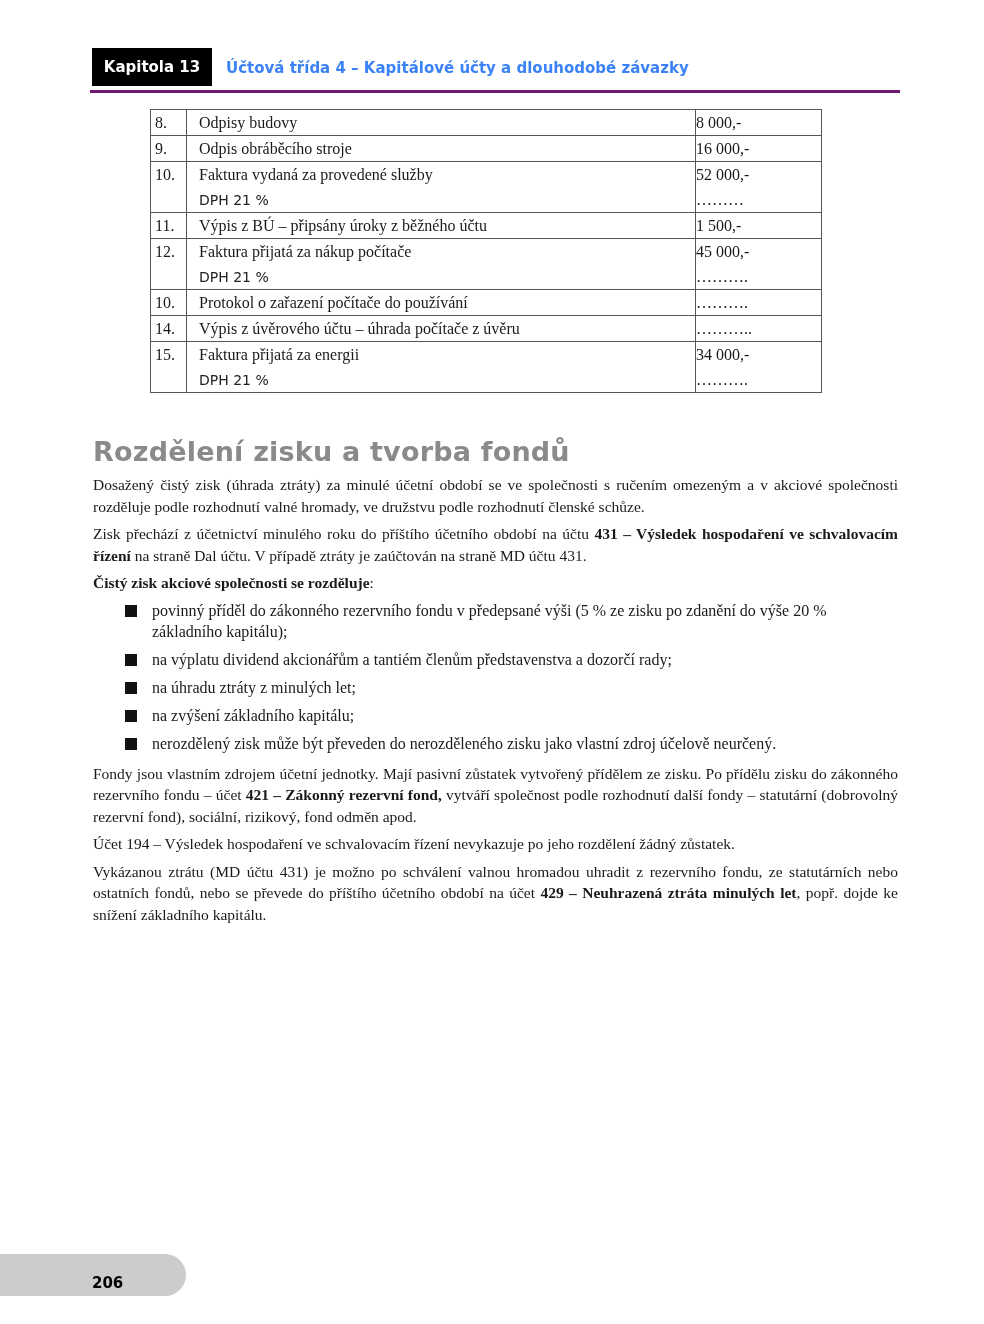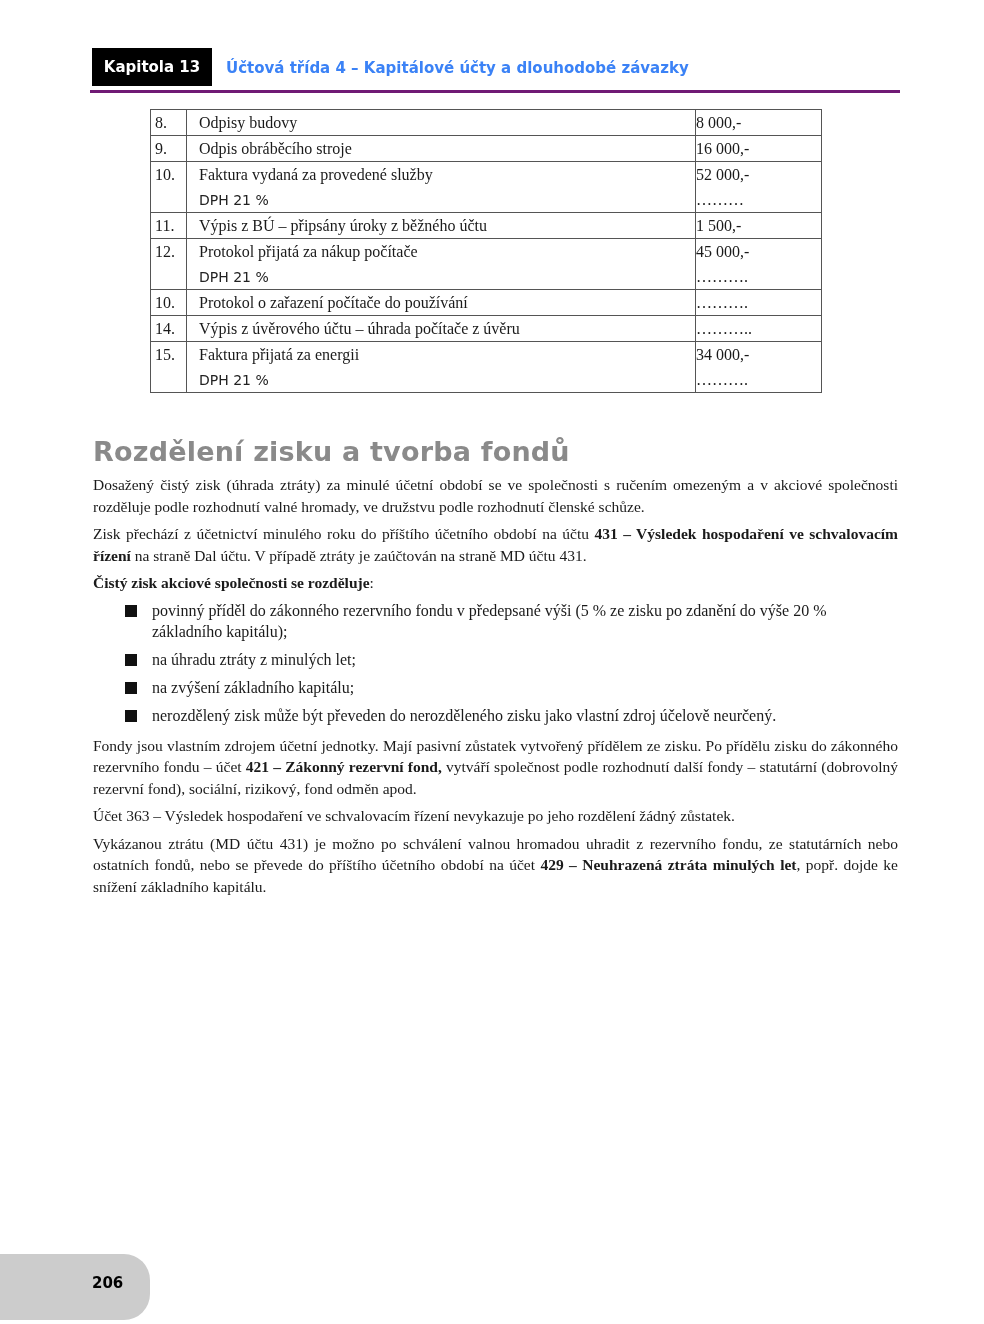--- a/index.html
+++ b/index.html
@@ -120,7 +120,7 @@
           <div class="line">12.</div>
         </td>
         <td class="desc">
-          <div class="line">Protokol přijatá za nákup počítače</div>
+          <div class="line">Faktura přijatá za nákup počítače</div>
           <div class="line sub">DPH 21 %</div>
         </td>
         <td class="amt">

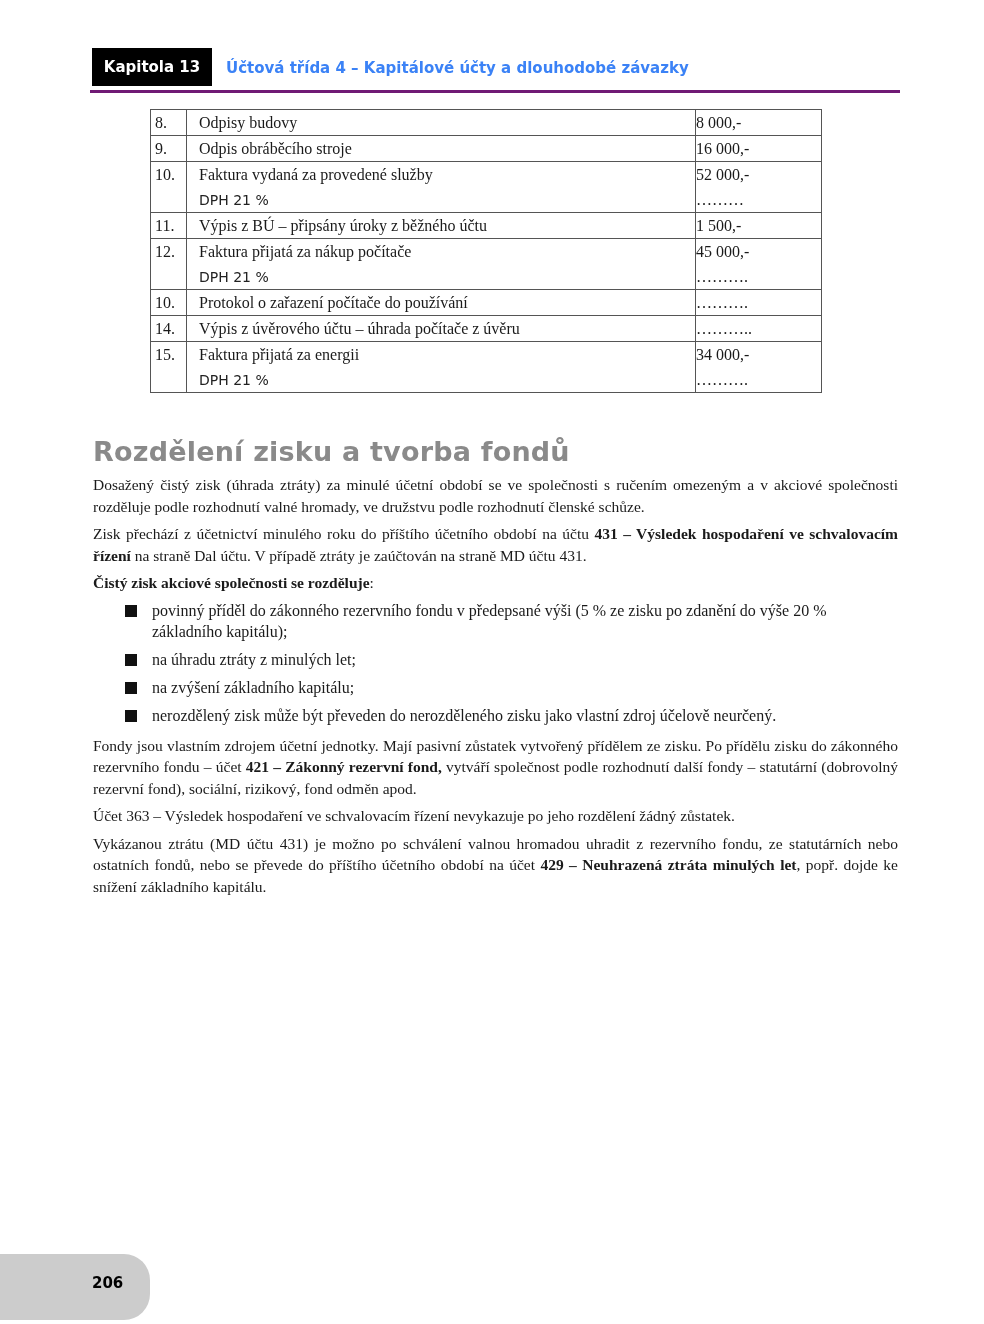--- a/index.html
+++ b/index.html
@@ -174,6 +174,7 @@
   <p><b>Čistý zisk akciové společnosti se rozděluje</b><span>:</span></p>
   <ul id="bullet-list">
       <li><span class="bullet"></span><span>povinný příděl do zákonného rezervního fondu v předepsané výši (5 % ze zisku po zdanění do výše 20 % základního kapitálu);</span></li>
+      <li><span class="bullet"></span><span>na výplatu dividend akcionářům a tantiém členům představenstva a dozorčí rady;</span></li>
       <li><span class="bullet"></span><span>na úhradu ztráty z minulých let;</span></li>
       <li><span class="bullet"></span><span>na zvýšení základního kapitálu;</span></li>
       <li><span class="bullet"></span><span>nerozdělený zisk může být převeden do nerozděleného zisku jako vlastní zdroj účelově neurčený.</span></li>

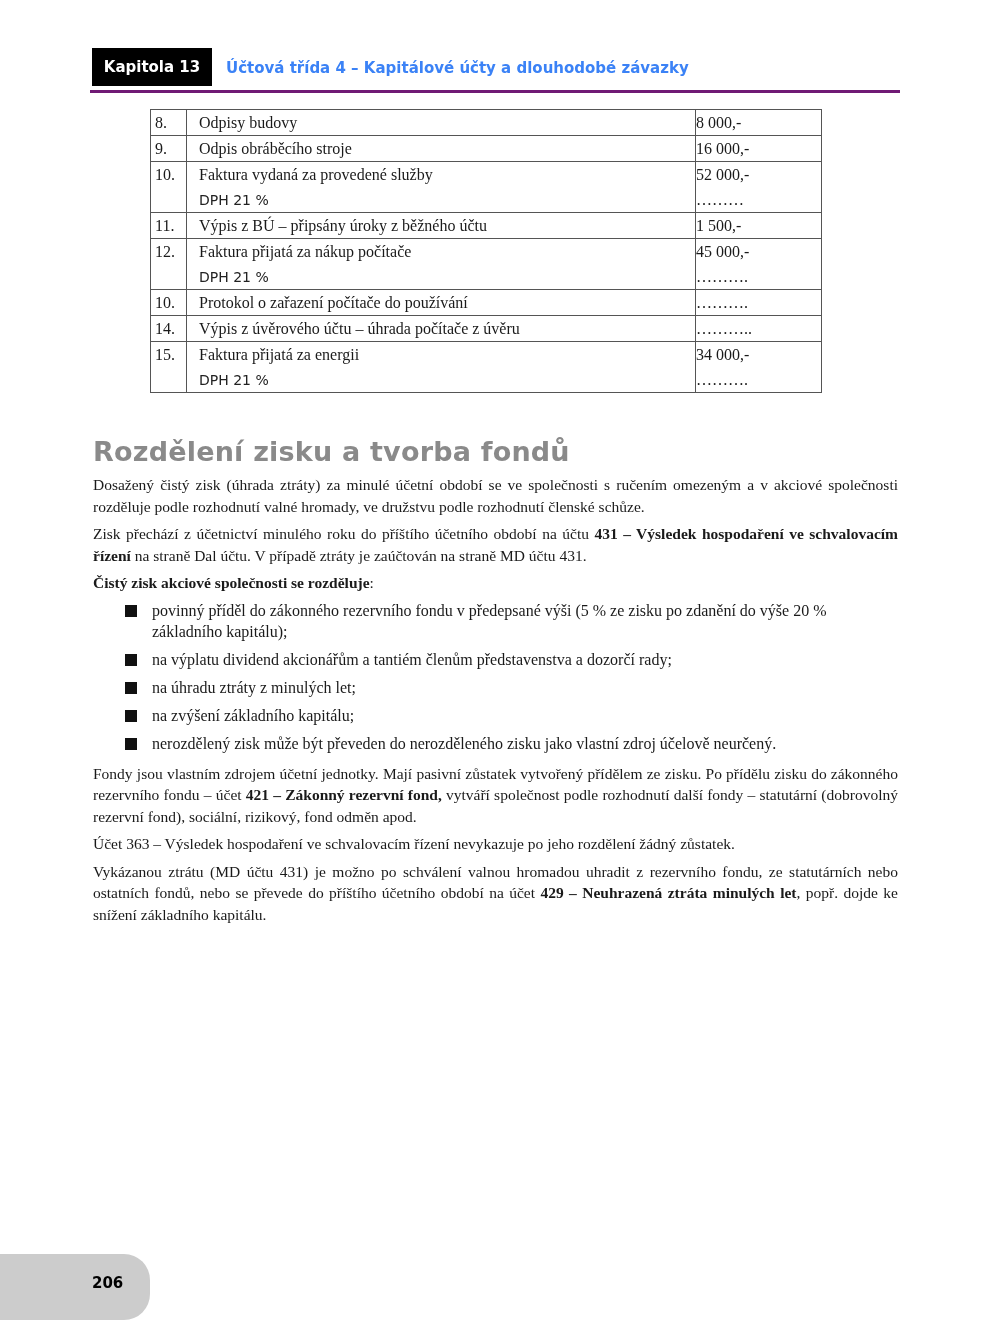--- a/index.html
+++ b/index.html
@@ -180,7 +180,7 @@
       <li><span class="bullet"></span><span>nerozdělený zisk může být převeden do nerozděleného zisku jako vlastní zdroj účelově neurčený.</span></li>
     </ul>
   <p><span>Fondy jsou vlastním zdrojem účetní jednotky. Mají pasivní zůstatek vytvořený přídělem ze zisku. Po přídělu zisku do zákonného rezervního fondu – účet </span><b>421 – Zákonný rezervní fond,</b><span> vytváří společnost podle rozhodnutí další fondy – statutární (dobrovolný rezervní fond), sociální, rizikový, fond odměn apod.</span></p>
-  <p>Účet 363 – Výsledek hospodaření ve schvalovacím řízení nevykazuje po jeho rozdělení žádný zůstatek.</p>
+  <p>Účet 194 – Výsledek hospodaření ve schvalovacím řízení nevykazuje po jeho rozdělení žádný zůstatek.</p>
   <p><span>Vykázanou ztrátu (MD účtu 431) je možno po schválení valnou hromadou uhradit z rezervního fondu, ze statutárních nebo ostatních fondů, nebo se převede do příštího účetního období na účet </span><b>429 – Neuhrazená ztráta minulých let</b><span>, popř. dojde ke snížení základního kapitálu.</span></p>
 </div>
 

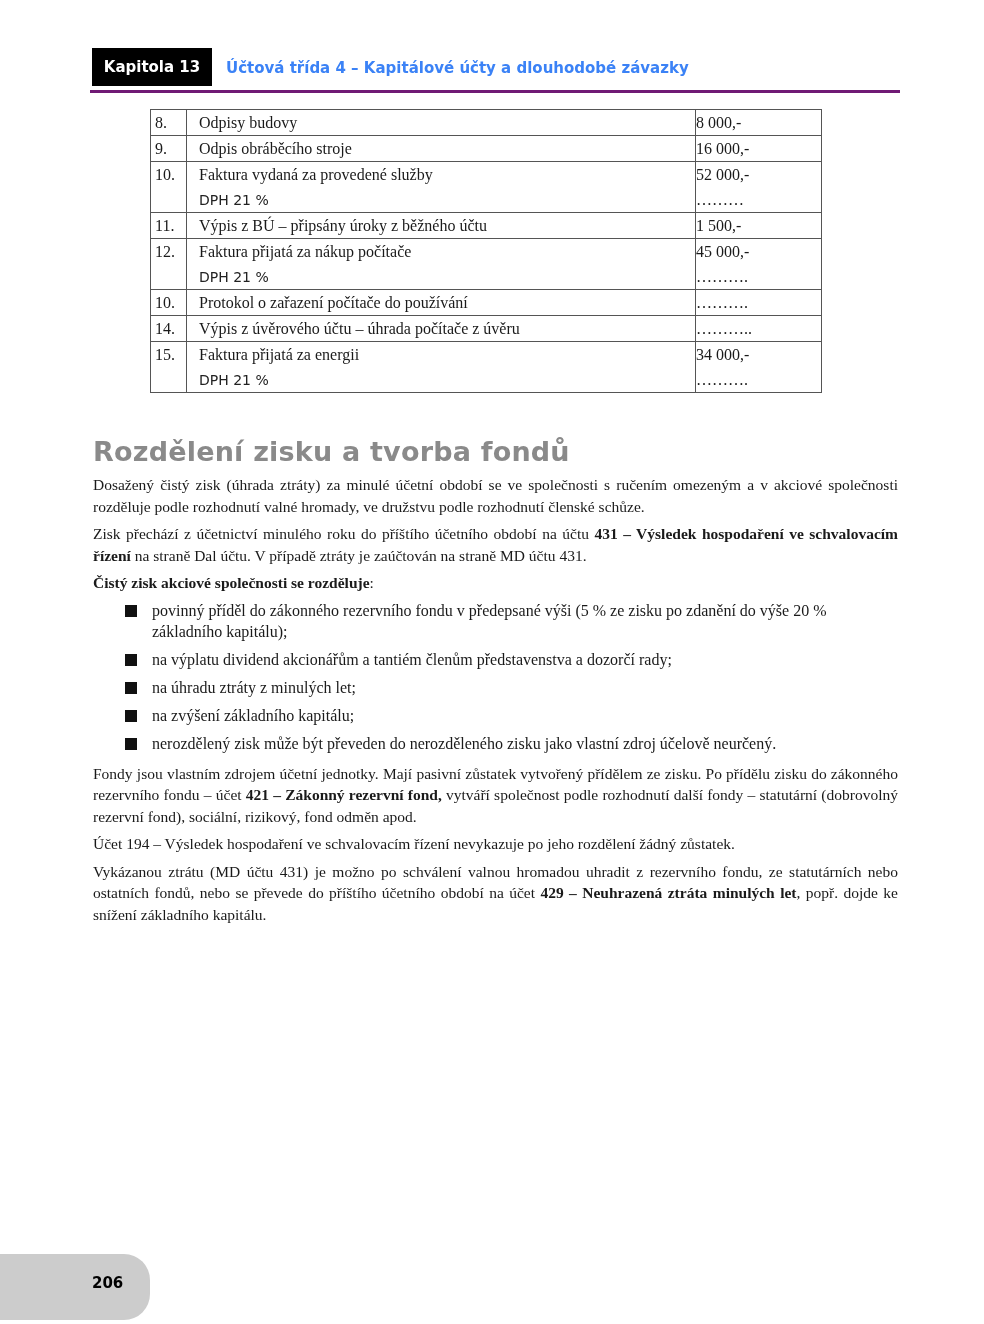--- a/index.html
+++ b/index.html
@@ -50,8 +50,8 @@
       position: absolute; left: 0; top: 5px; width: 12px; height: 12px; background: #111;
     }
     .page-tab {
-      position: absolute; left: 0; top: 1254px; width: 150px; height: 66px;
-      background: #cccccc; border-radius: 0 26px 26px 0;
+      position: absolute; left: 0; top: 1254px; width: 150px; height: 42px;
+      background: #cccccc; border-radius: 0 26px 26px 0; padding-left: 36px;
     }
     .page-num {
       position: absolute; left: 92px; top: 0; line-height: 58px;

